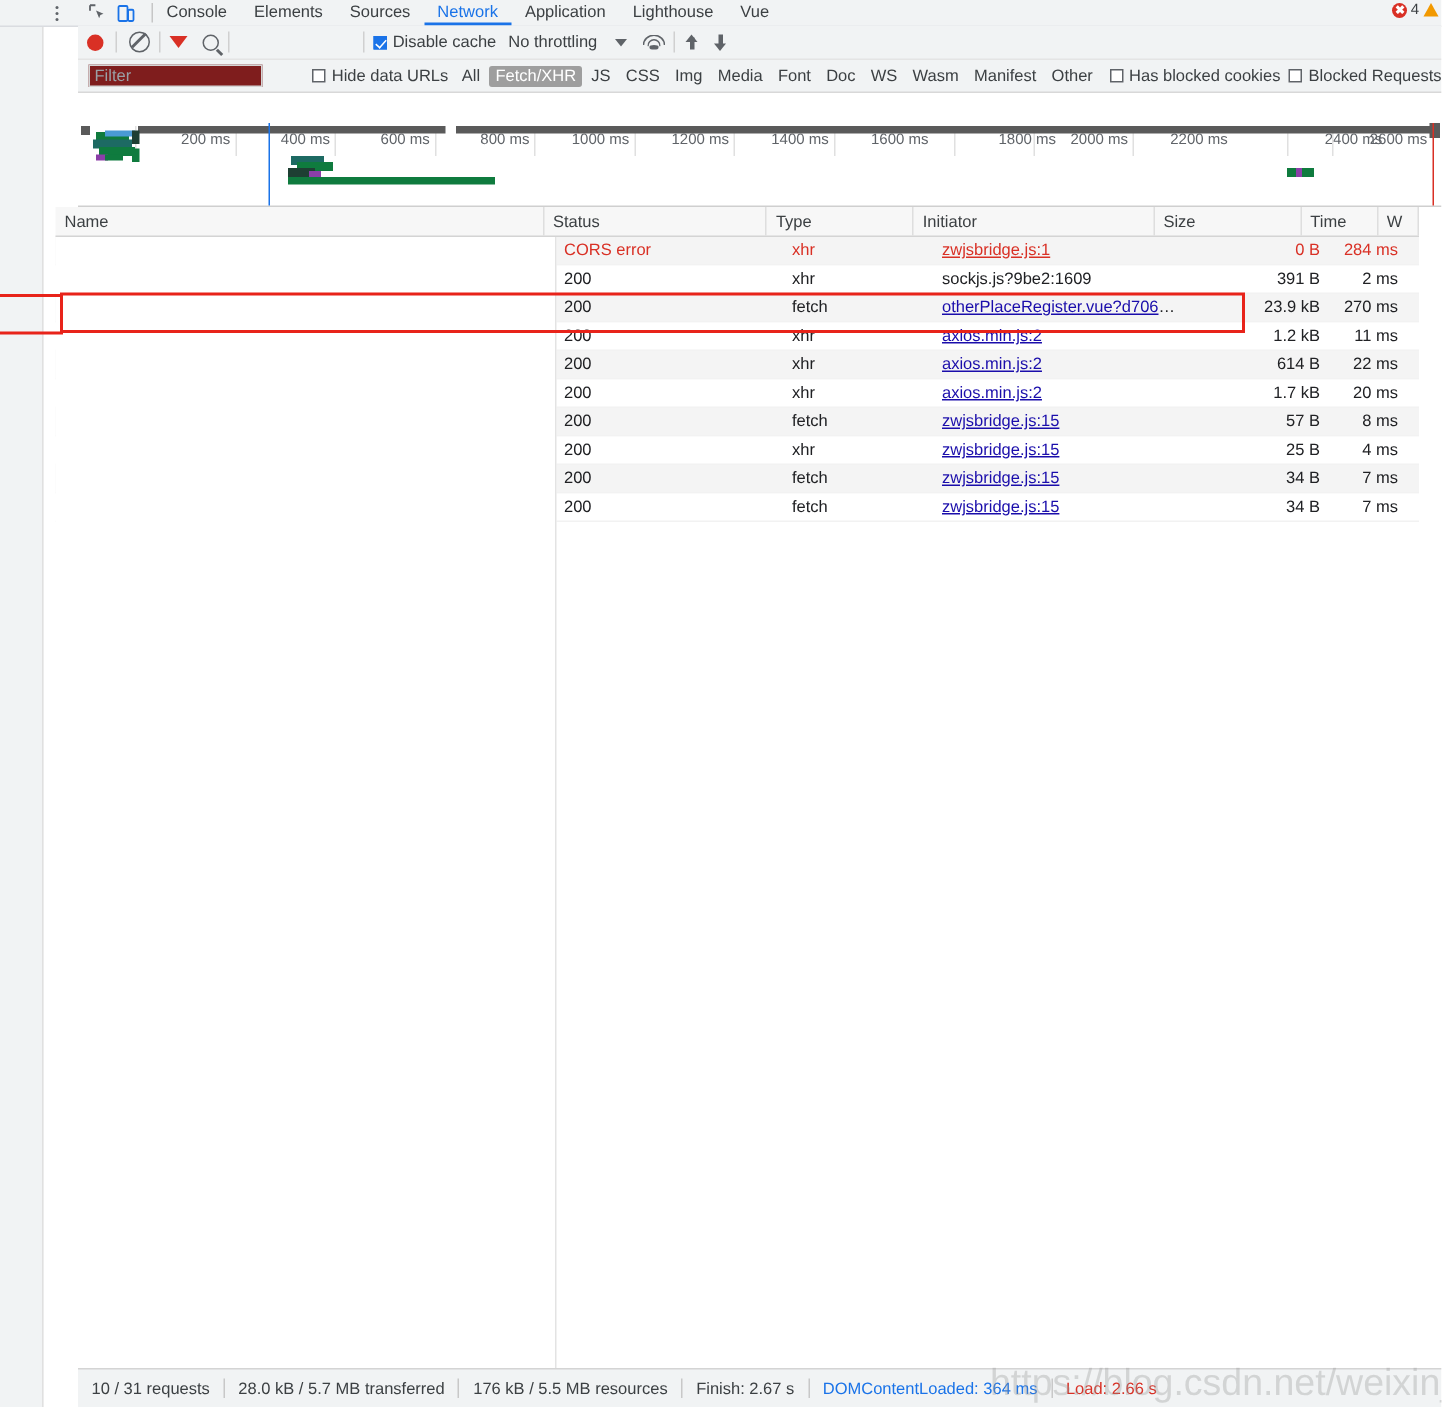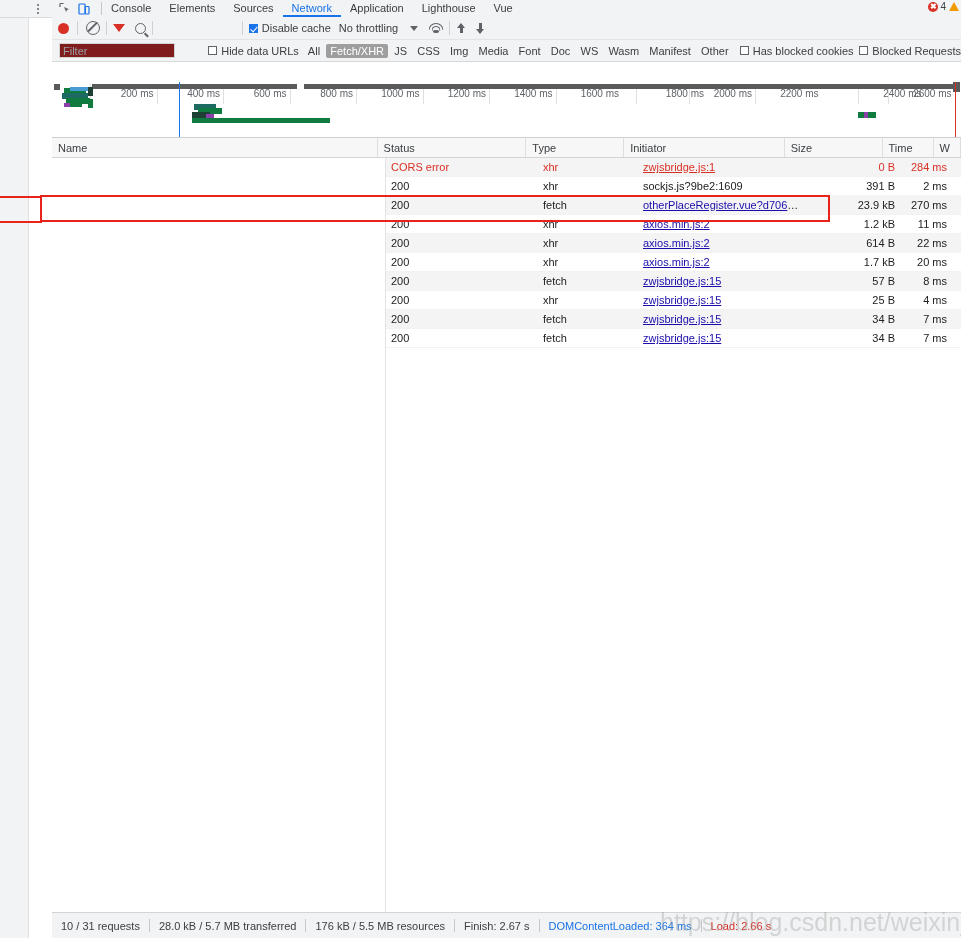--- a/index.html
+++ b/index.html
@@ -129,7 +129,7 @@
   #load-line { position: absolute; top: 0; bottom: 0; width: 1px; background: #d93025; }
 
   
-  #table { position: absolute; left: 52px; top: 138px; width: 909px; height: 774px;
+  #table { position: absolute; left: 37px; top: 138px; width: 909px; height: 774px;
     background: #fff; box-sizing: border-box; }
   #thead {
     display: flex; height: 20px; background: #f7f7f7; border-bottom: 1px solid #d4d4d4;

